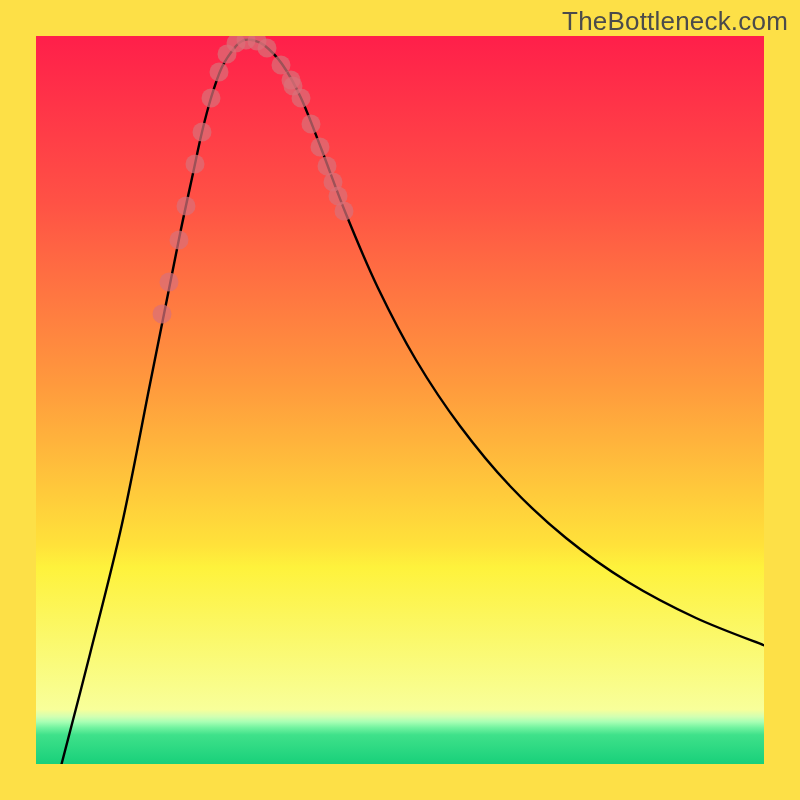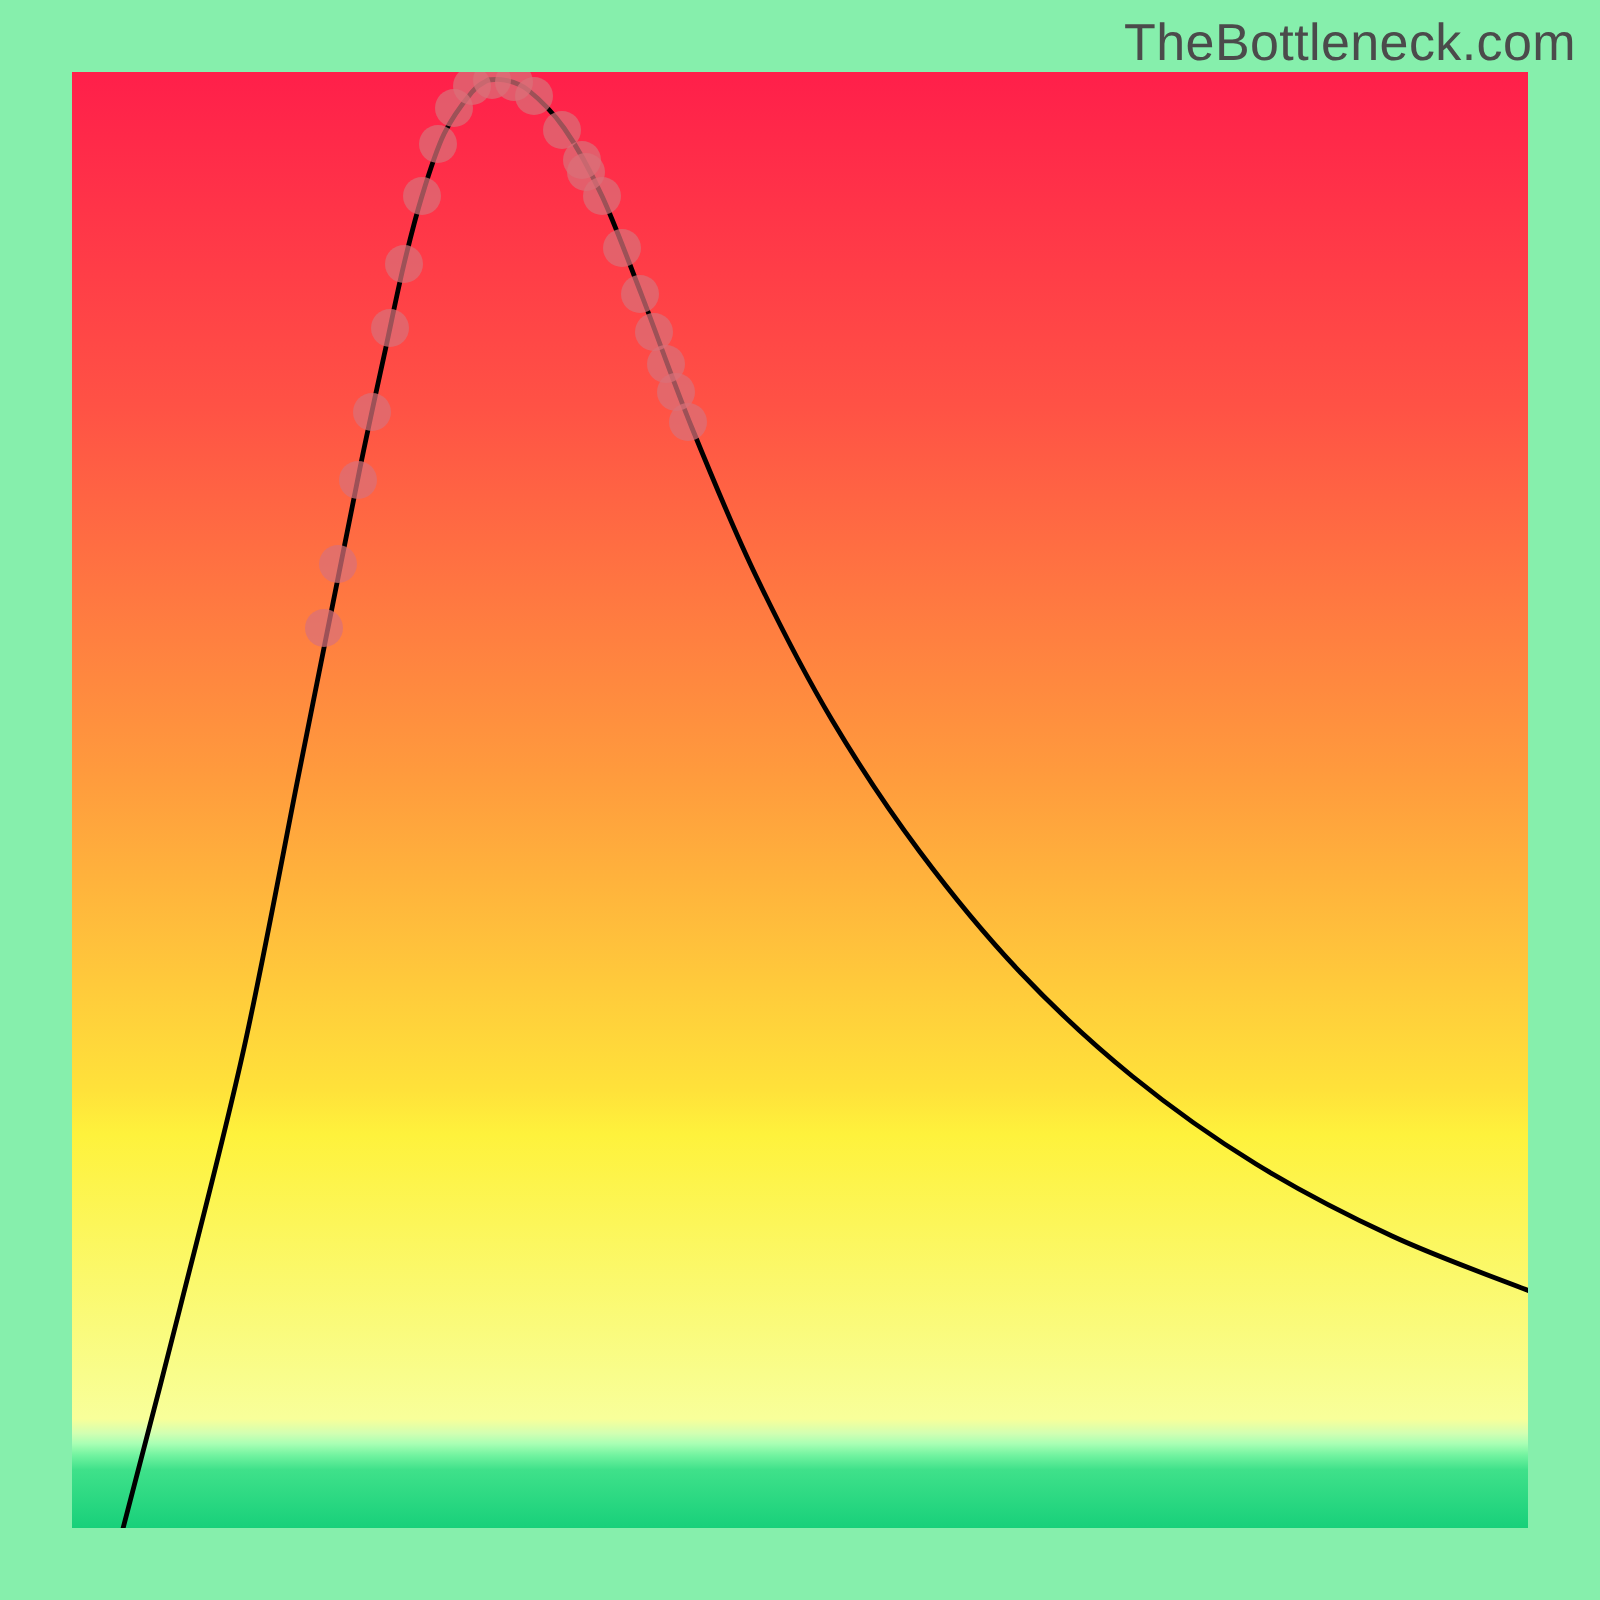--- a/index.html
+++ b/index.html
@@ -17,7 +17,7 @@
     top: 0;
     width: 800px;
     height: 800px;
-    background: #86efac;
+    background: #fde047;
   }
   .plot {
     position: absolute;

